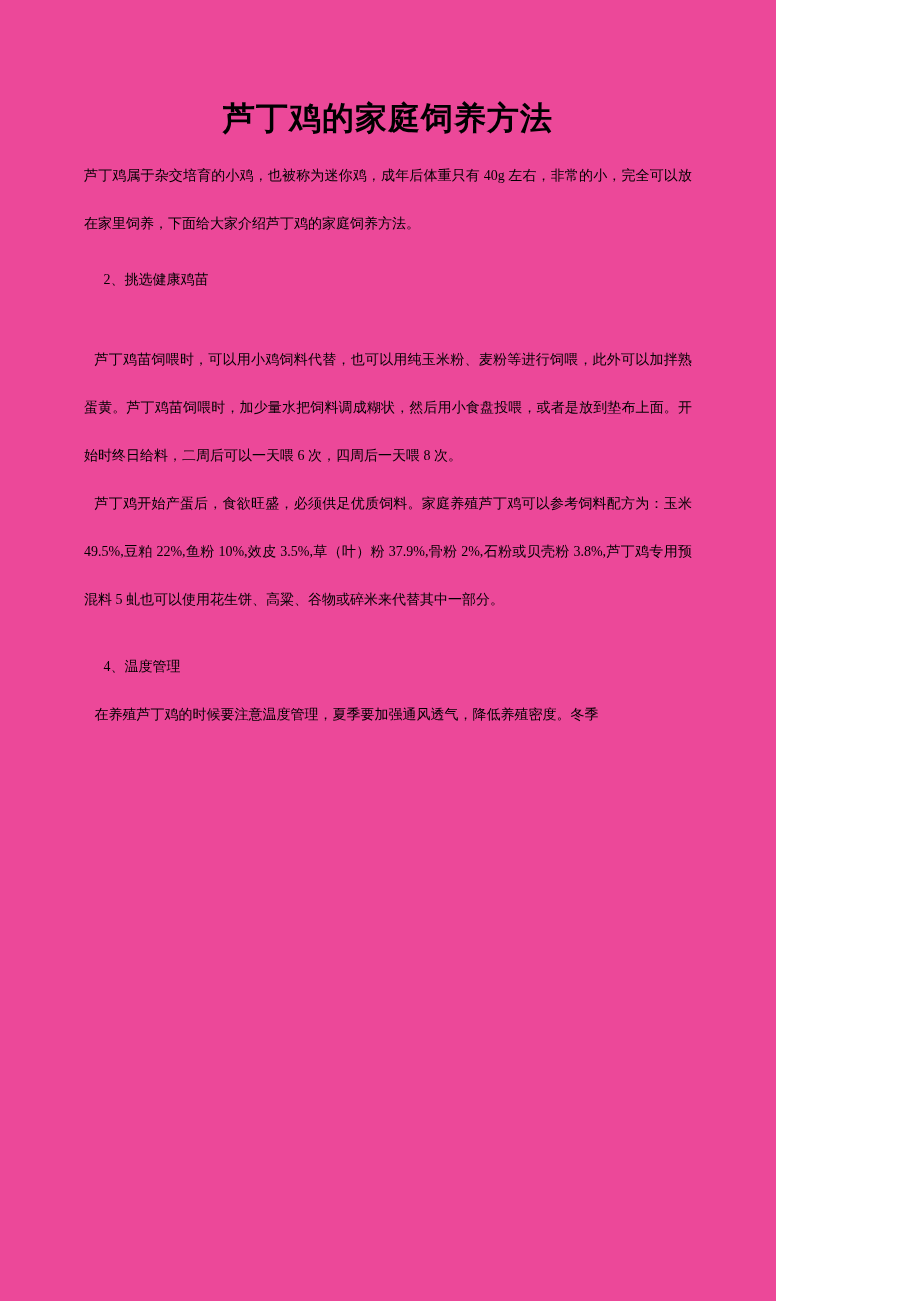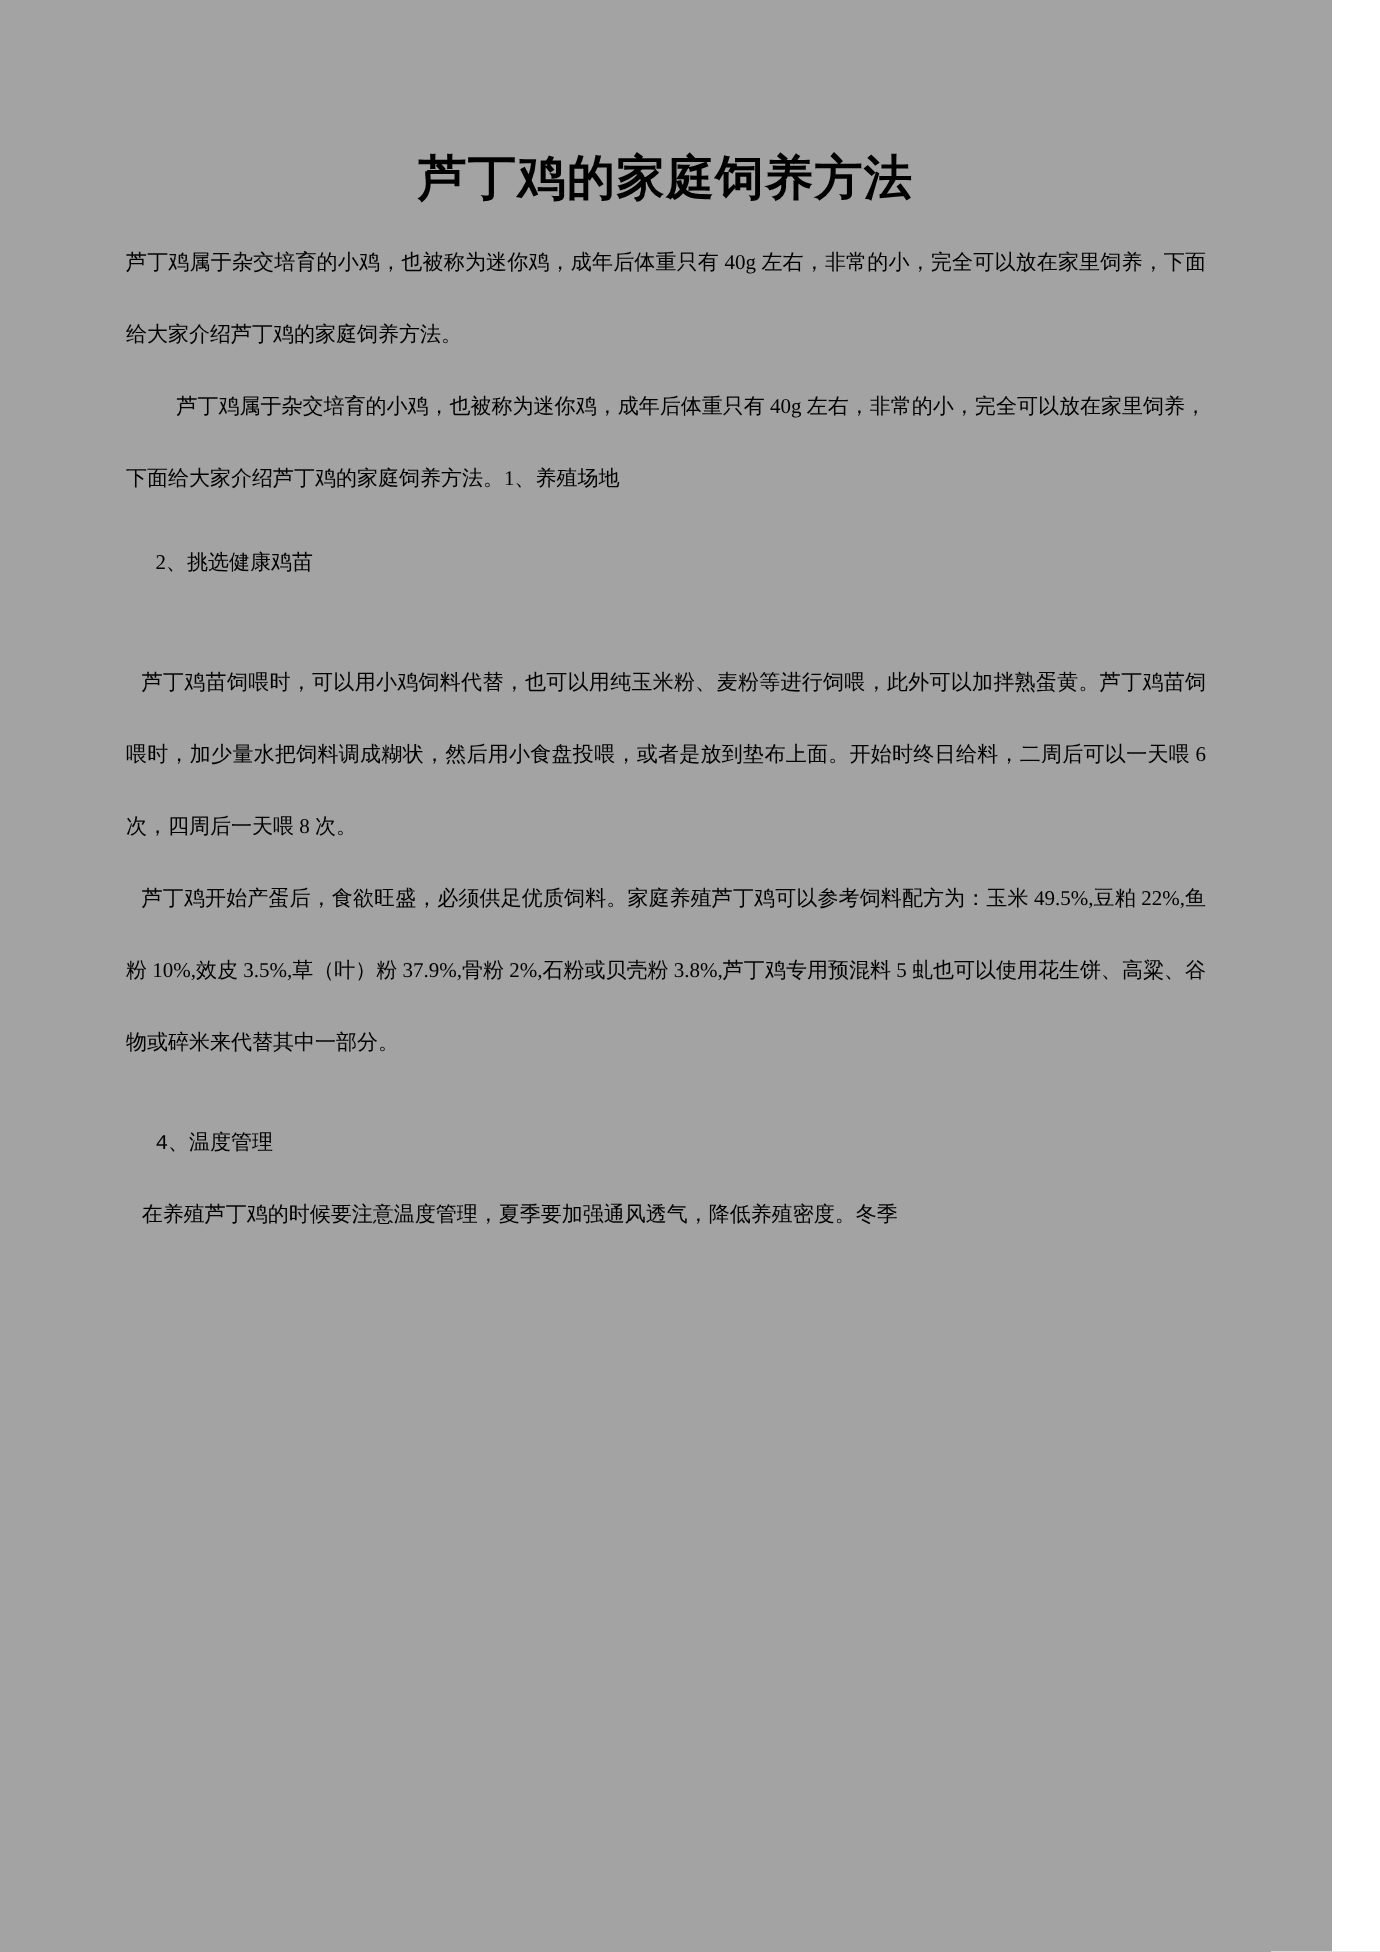--- a/index.html
+++ b/index.html
@@ -12,10 +12,10 @@
     overflow: hidden;
   }
   .page {
-    width: 888px;
+    width: 776px;
     height: 1301px;
     padding: 96px 84px 40px 84px;
-    background: #a3a3a3;
+    background: #ec4899;
   }
   .doc-title {
     font-size: 32px;

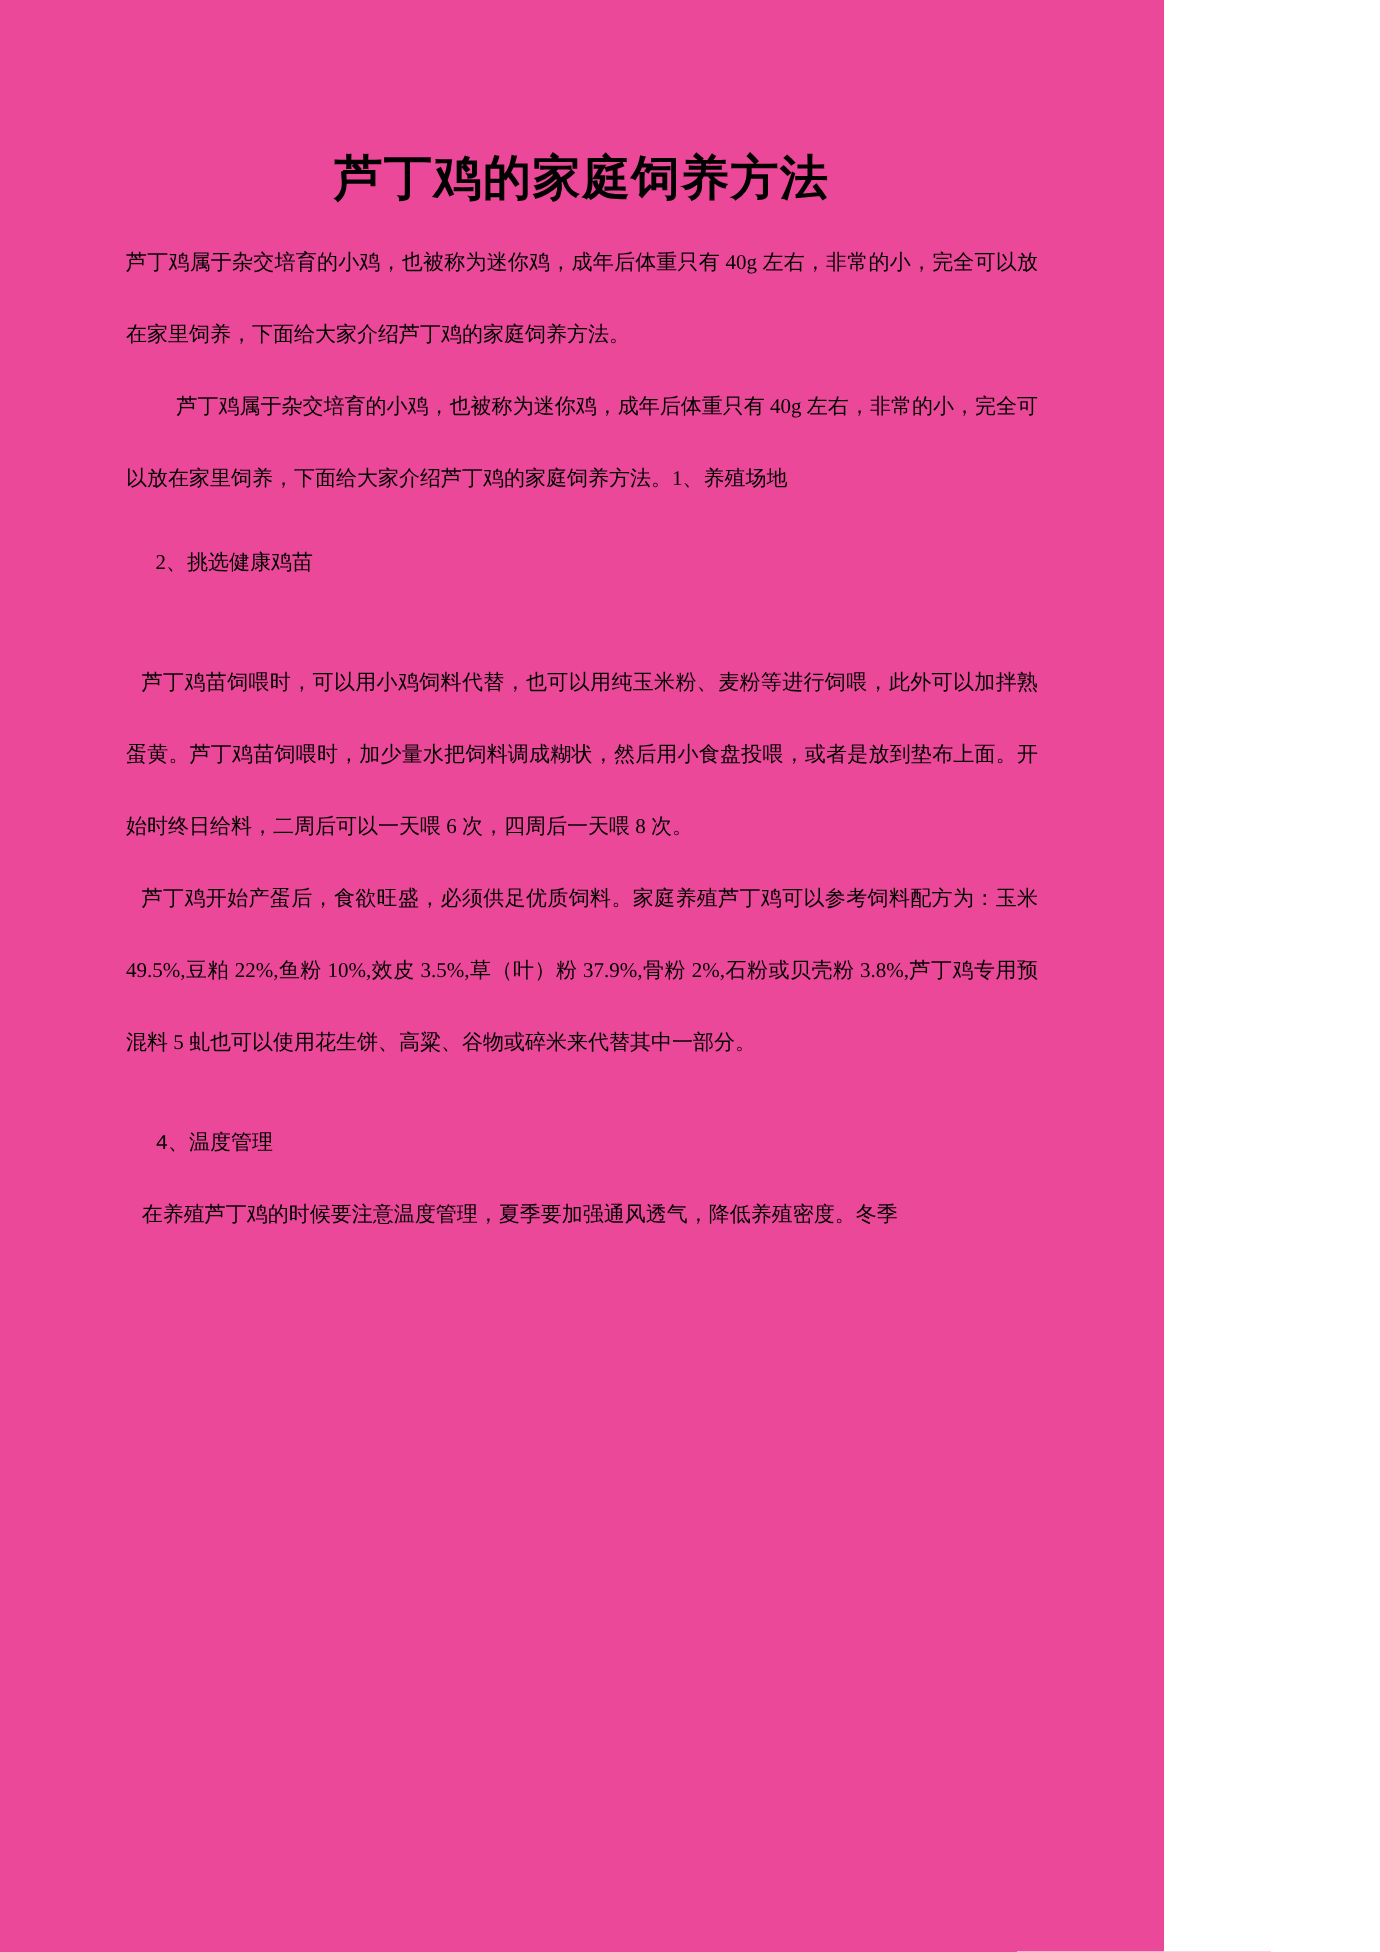--- a/index.html
+++ b/index.html
@@ -47,7 +47,6 @@
 
   <p class="para">芦丁鸡属于杂交培育的小鸡，也被称为迷你鸡，成年后体重只有 40g 左右，非常的小，完全可以放在家里饲养，下面给大家介绍芦丁鸡的家庭饲养方法。</p>
 
-  <p class="para ind-lg">芦丁鸡属于杂交培育的小鸡，也被称为迷你鸡，成年后体重只有 40g 左右，非常的小，完全可以放在家里饲养，下面给大家介绍芦丁鸡的家庭饲养方法。1、养殖场地</p>
 
 
   <p class="para ind-md heading-sec2">2、挑选健康鸡苗</p>

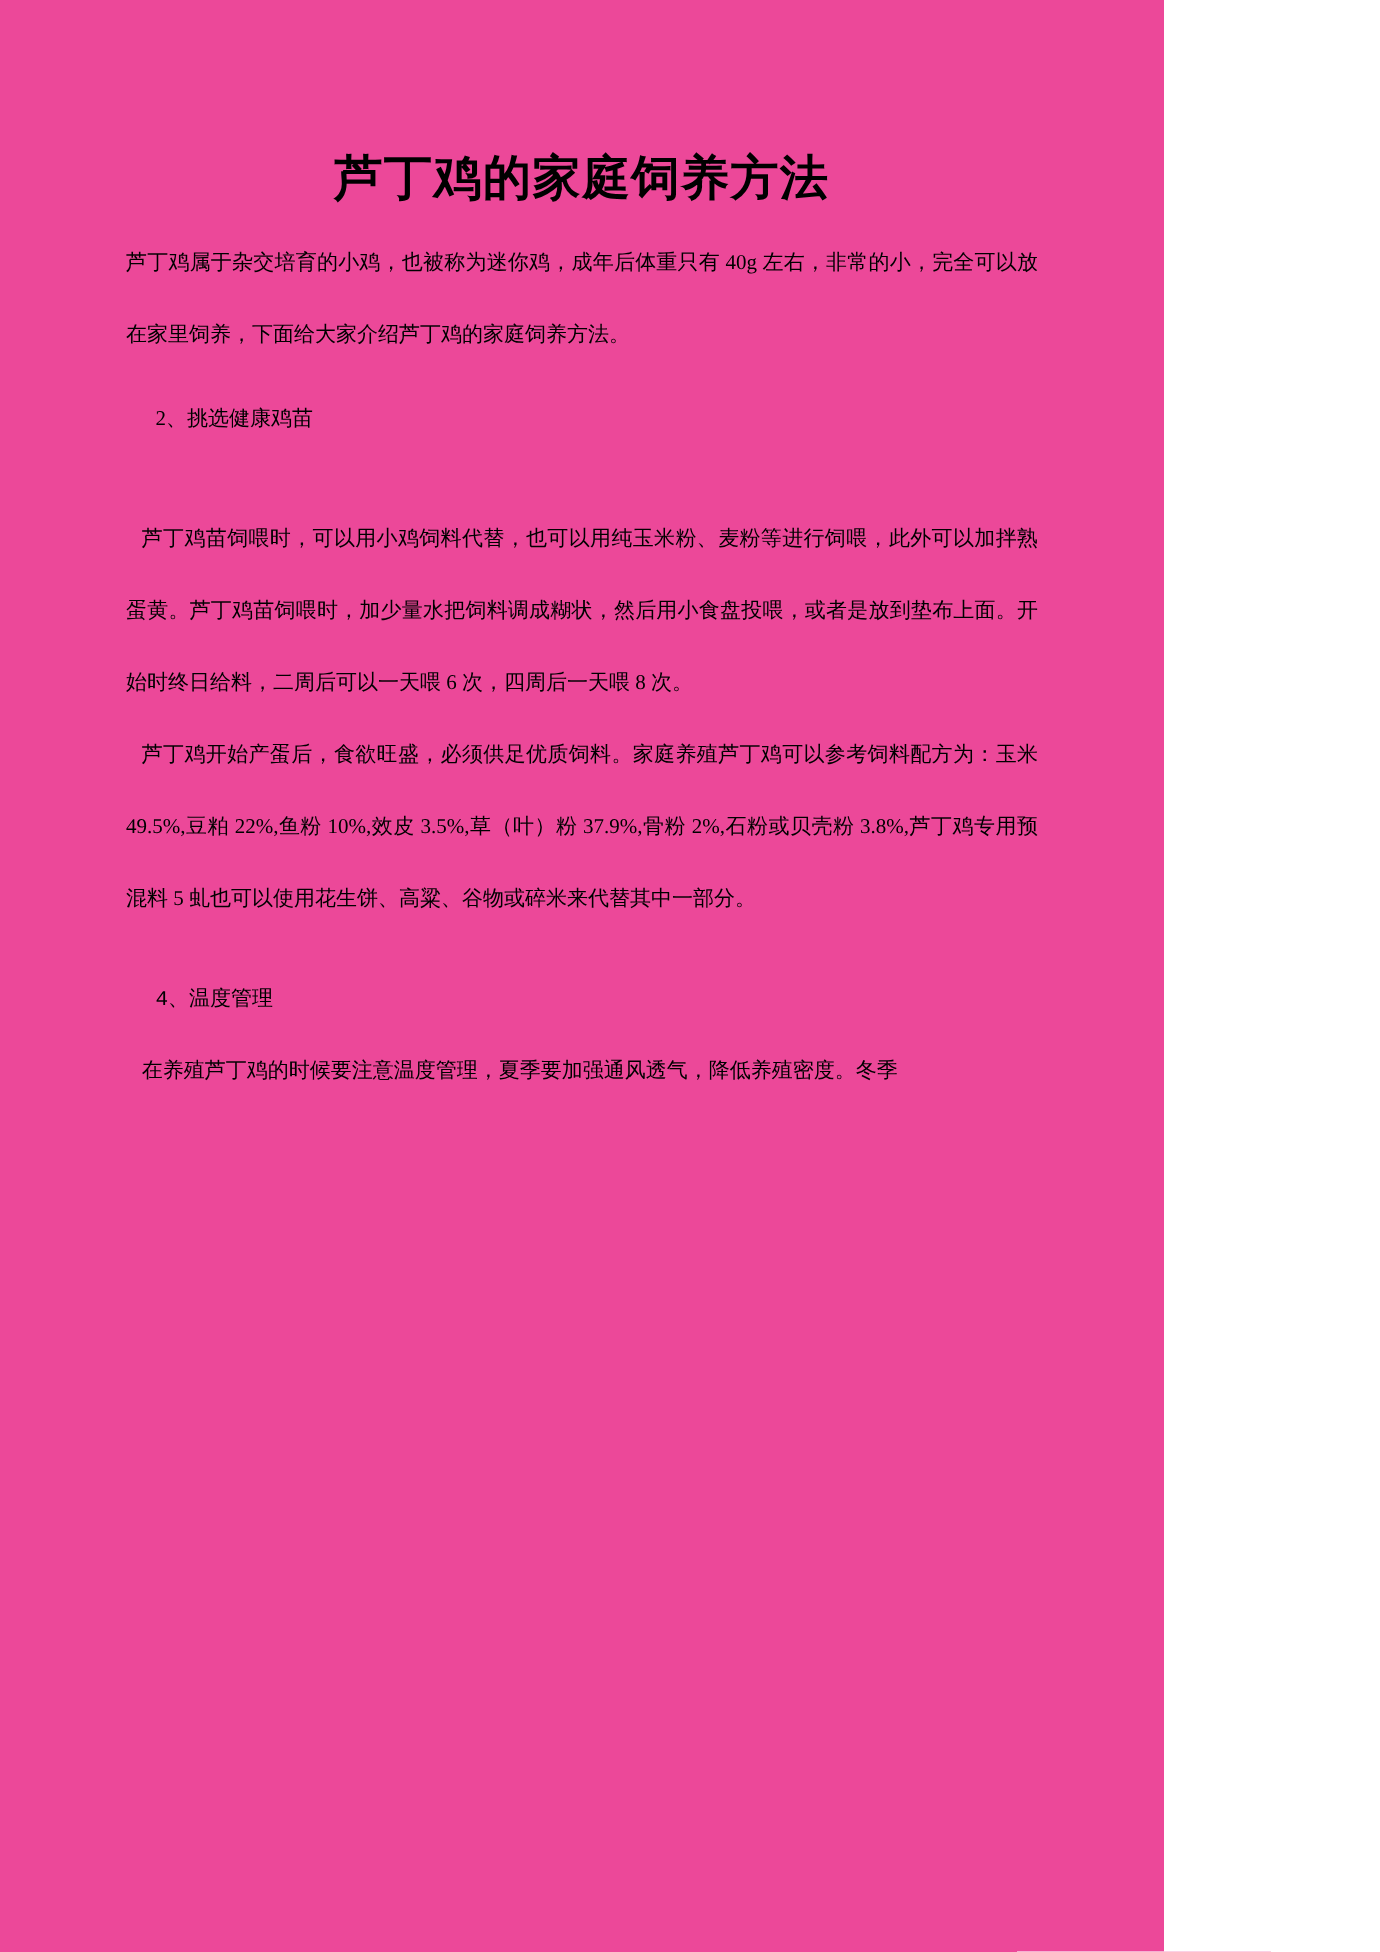--- a/index.html
+++ b/index.html
@@ -36,7 +36,7 @@
   .ind-md { text-indent: 1.4em; }
   .ind-lg { text-indent: 2.4em; }
   .heading-sec2 { margin-top: 8px; margin-bottom: 32px; }
-  .heading-sec4 { margin-top: 19px; font-family: Liberation Mono, monospace; }
+  .heading-sec4 { margin-top: 19px; }
 </style>
 </head>
 <body>

